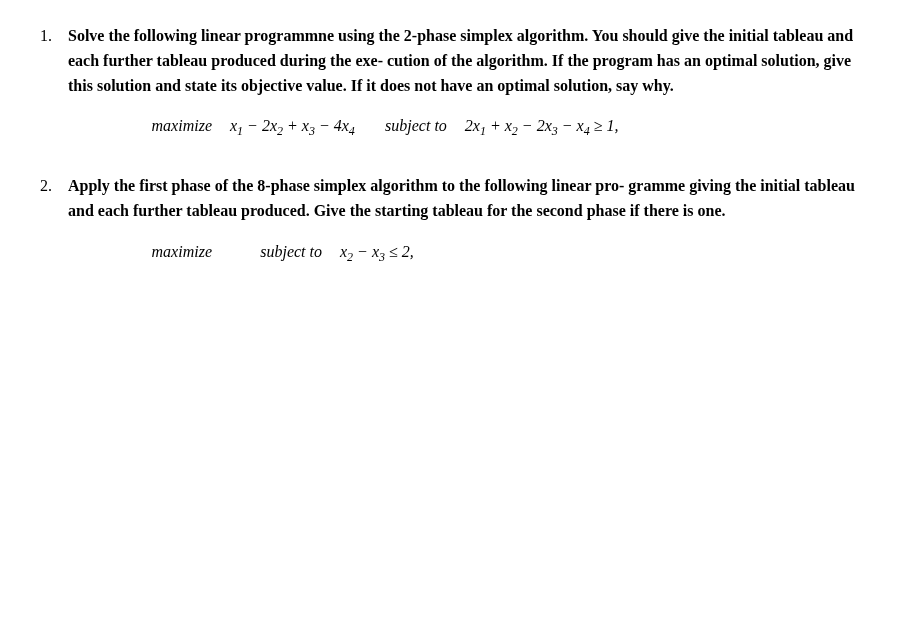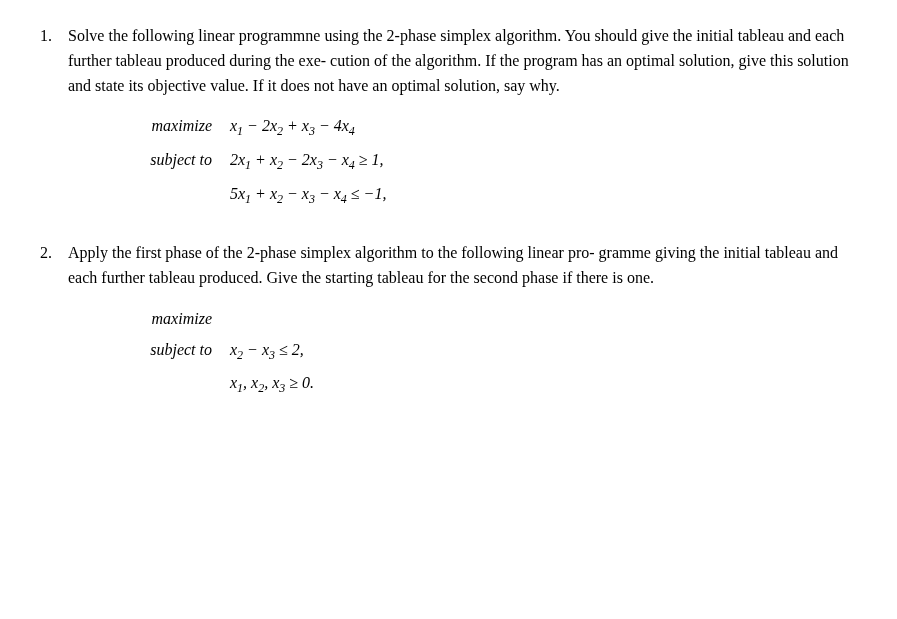--- a/index.html
+++ b/index.html
@@ -36,6 +36,7 @@
 
     .problem-body {
       flex: 1;
+      font-weight: bold;
     }
 
     .lp-block {

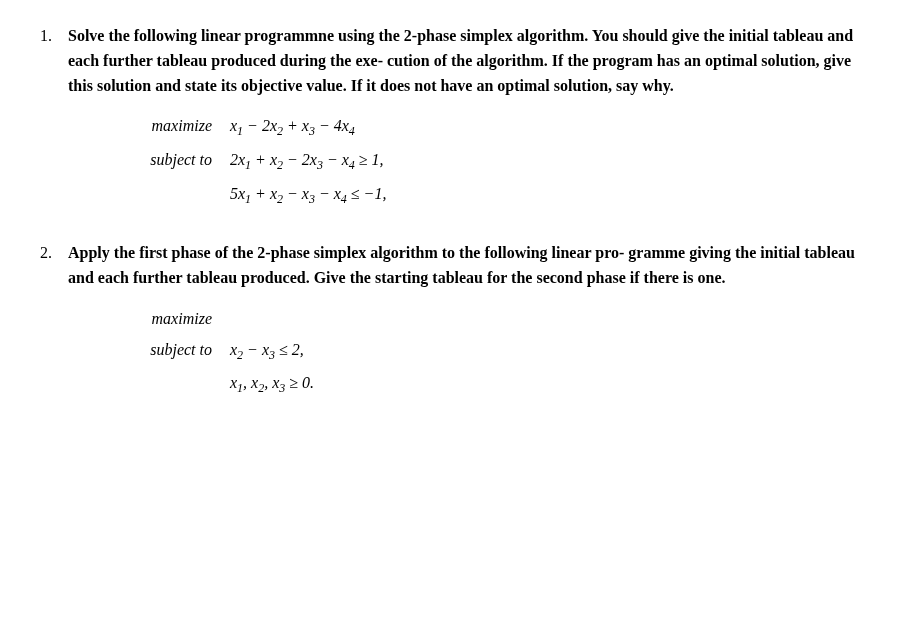--- a/index.html
+++ b/index.html
@@ -42,7 +42,7 @@
     .lp-block {
       margin-top: 10px;
       display: flex;
-      flex-direction: column;
+      flex-direction: row;
       align-items: flex-start;
       padding-left: 80px;
     }

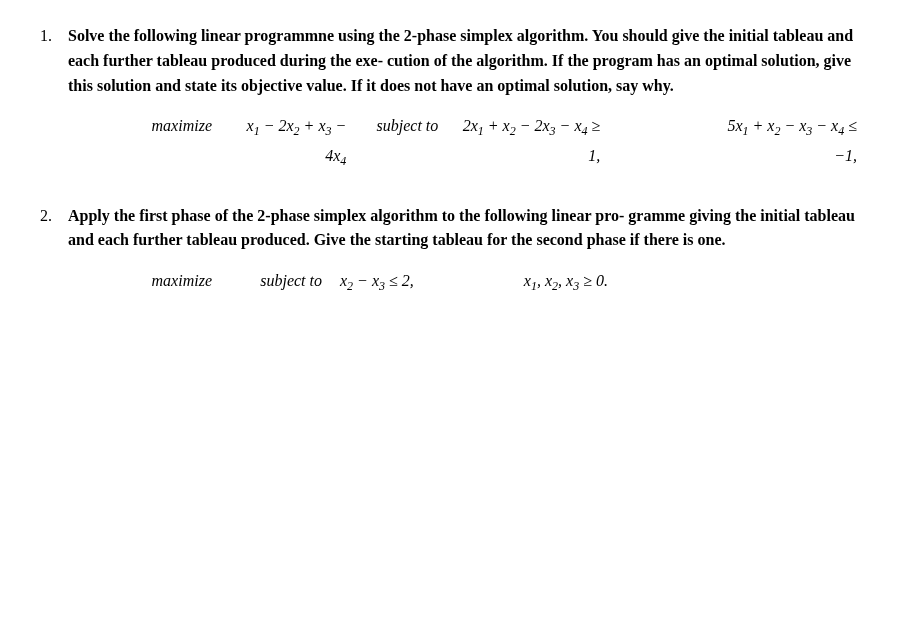--- a/index.html
+++ b/index.html
@@ -110,12 +110,6 @@
         2<i>x</i><sub>1</sub> + <i>x</i><sub>2</sub> − 2<i>x</i><sub>3</sub> − <i>x</i><sub>4</sub> ≥ 1,
       </span>
     </div>
-    <div class="lp-row">
-      <span class="lp-label blank"></span>
-      <span class="lp-expr math">
-        5<i>x</i><sub>1</sub> + <i>x</i><sub>2</sub> − <i>x</i><sub>3</sub> − <i>x</i><sub>4</sub> ≤ −1,
-      </span>
-    </div>
   </div>
 </div>
 

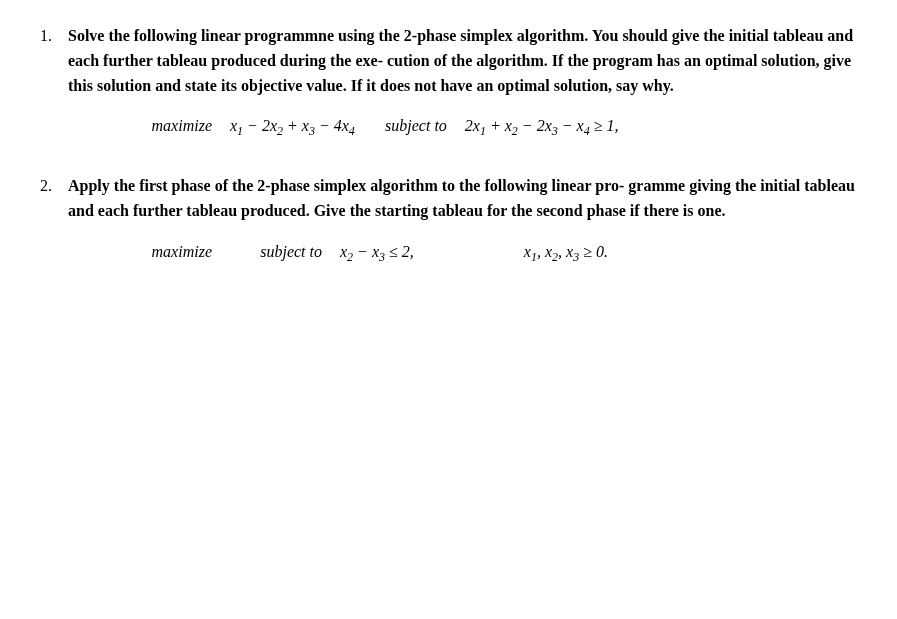--- a/index.html
+++ b/index.html
@@ -117,7 +117,7 @@
   <div class="problem-text">
     <span class="problem-number">2.</span>
     <span class="problem-body">
-      Apply the first phase of the 2-phase simplex algorithm to the following linear pro-
+      Apply the first phase of the 8-phase simplex algorithm to the following linear pro-
       gramme giving the initial tableau and each further tableau produced. Give the
       starting tableau for the second phase if there is one.
     </span>

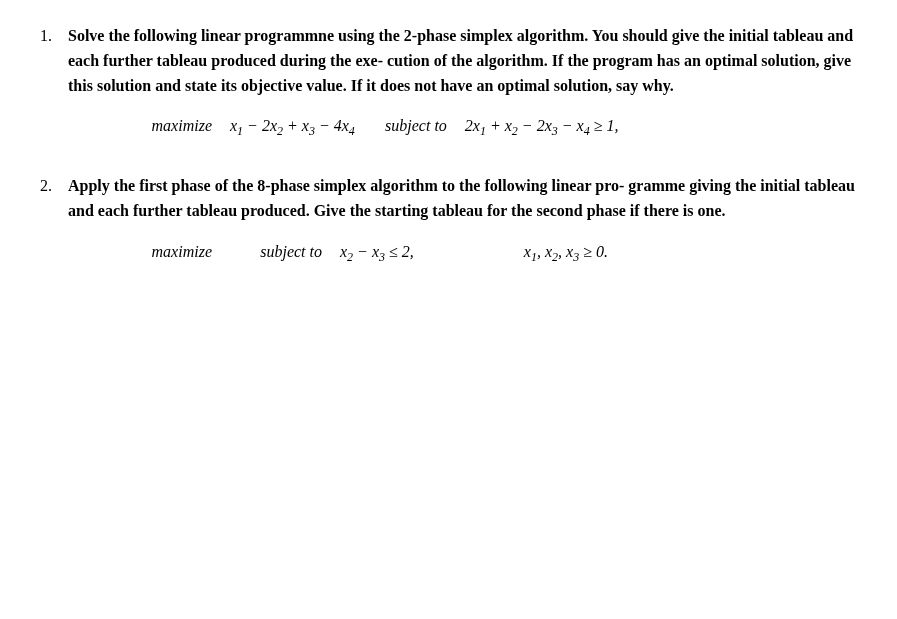--- a/index.html
+++ b/index.html
@@ -135,12 +135,6 @@
         <i>x</i><sub>2</sub> − <i>x</i><sub>3</sub> ≤ 2,
       </span>
     </div>
-    <div class="lp-row">
-      <span class="lp-label blank"></span>
-      <span class="lp-expr math">
-        <i>x</i><sub>1</sub>, <i>x</i><sub>2</sub>, <i>x</i><sub>3</sub> ≥ 0.
-      </span>
-    </div>
   </div>
 </div>
 

